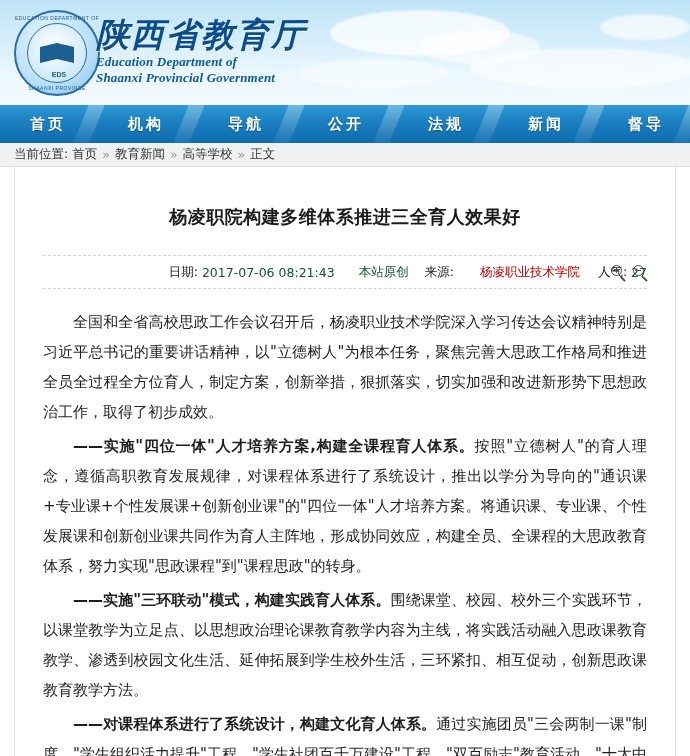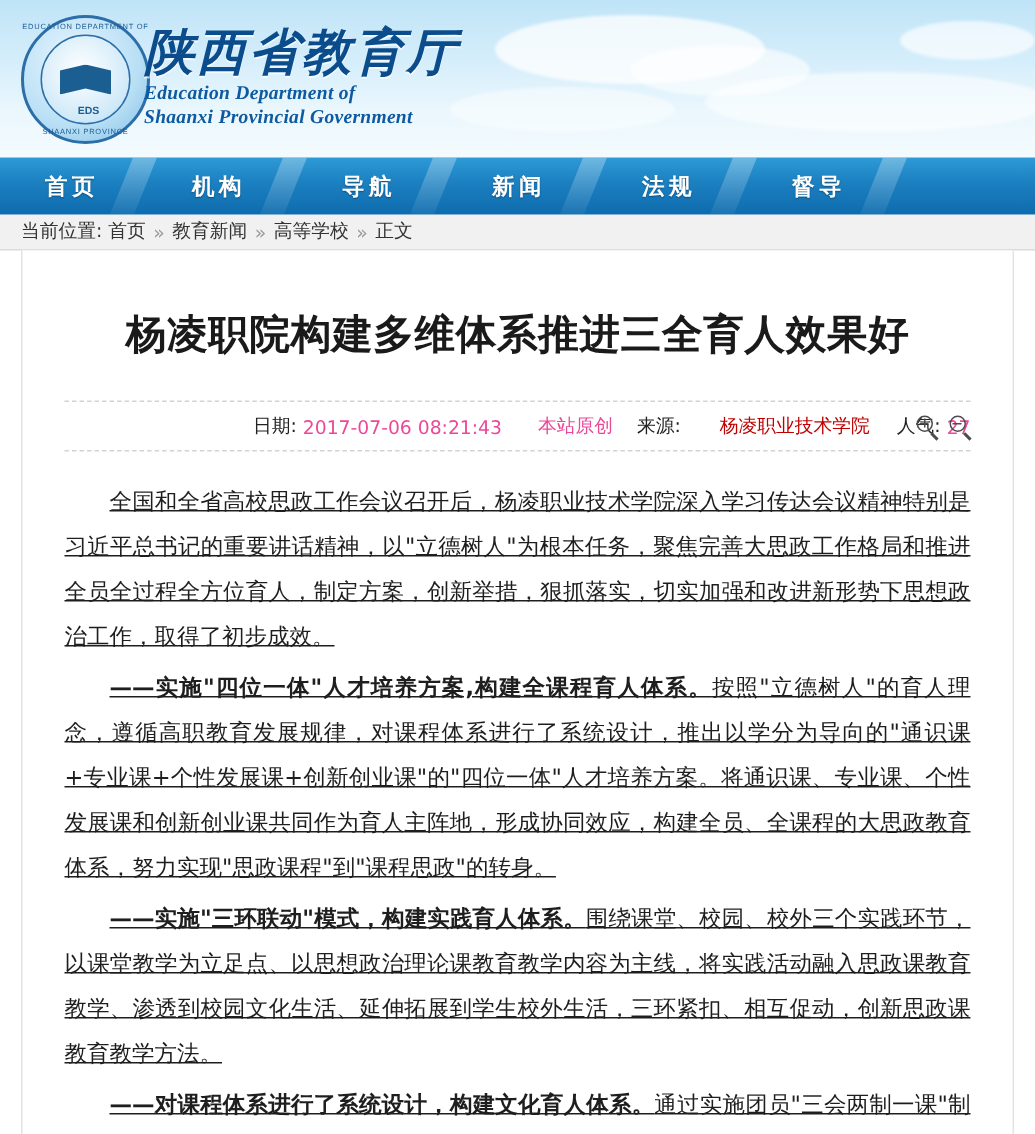--- a/index.html
+++ b/index.html
@@ -245,6 +245,7 @@
     <div class="nav-item">首页</div>
     <div class="nav-item">机构</div>
     <div class="nav-item">导航</div>
+    <div class="nav-item">公开</div>
     <div class="nav-item">新闻</div>
     <div class="nav-item">法规</div>
     <div class="nav-item">督导</div>

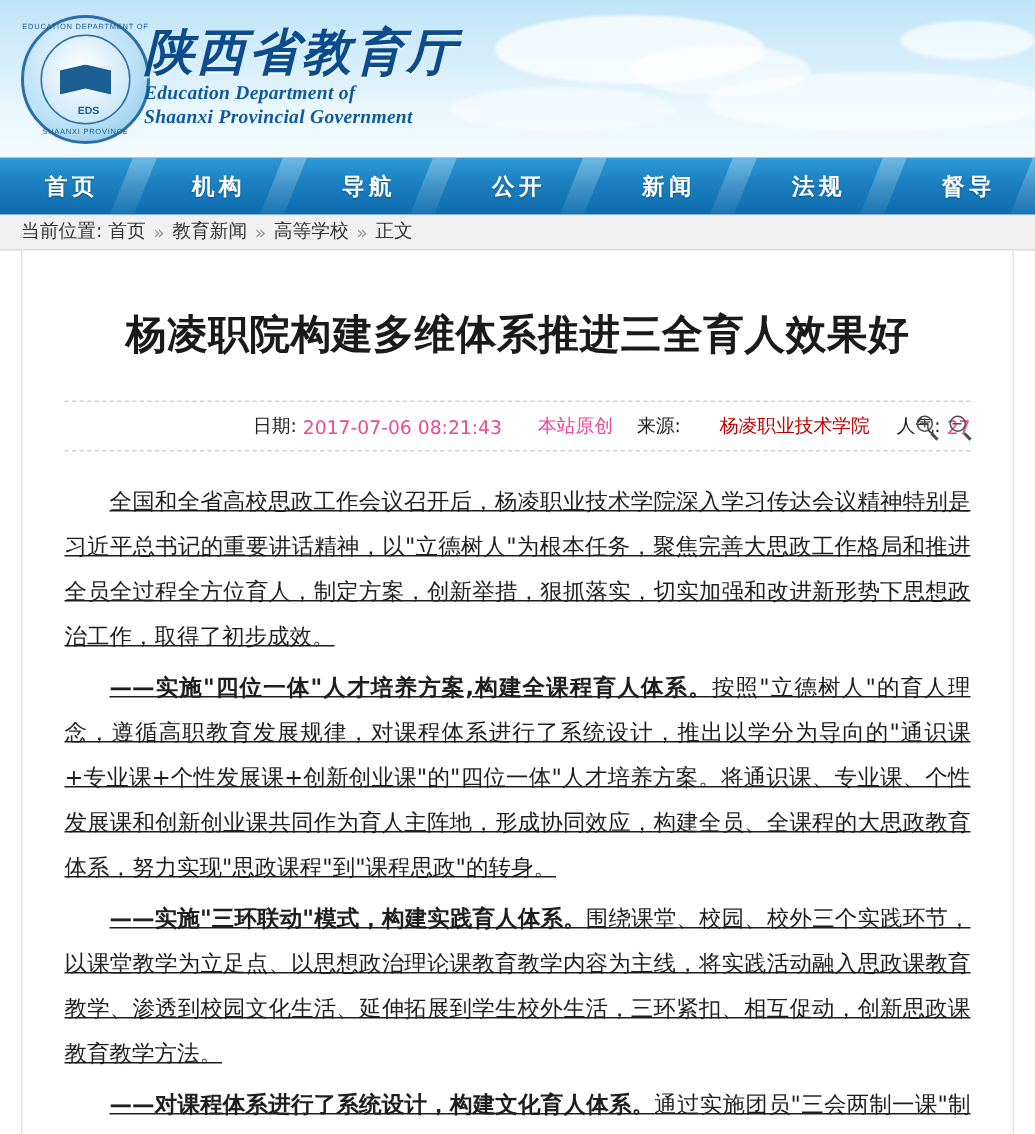--- a/index.html
+++ b/index.html
@@ -246,8 +246,8 @@
     <div class="nav-item">机构</div>
     <div class="nav-item">导航</div>
     <div class="nav-item">公开</div>
+    <div class="nav-item">法规</div>
     <div class="nav-item">新闻</div>
-    <div class="nav-item">法规</div>
     <div class="nav-item">督导</div>
   </div>
 

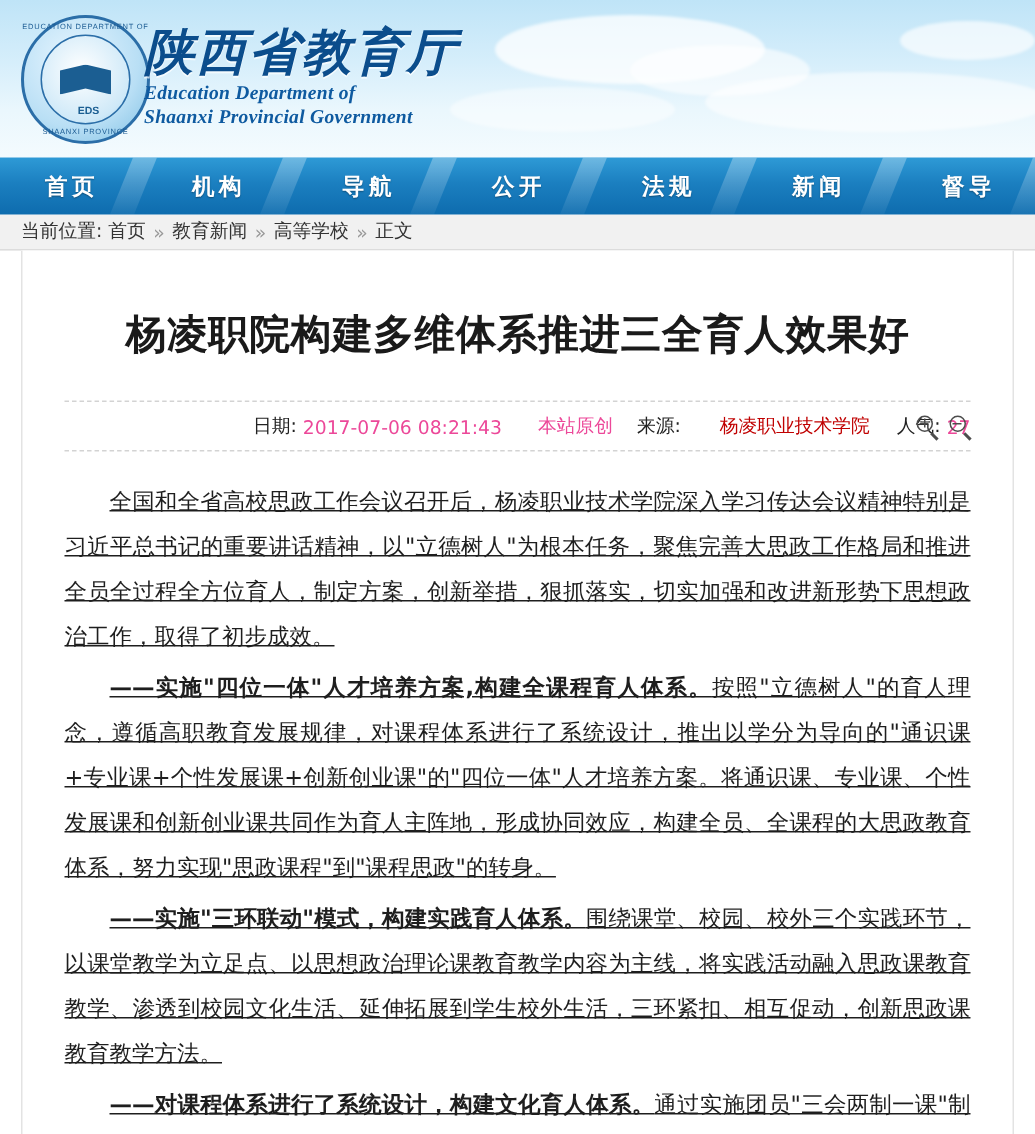--- a/index.html
+++ b/index.html
@@ -149,7 +149,7 @@
   .art-title {
     text-align: center;
     font-family: "DejaVu Sans", "Liberation Sans", sans-serif;
-    font-size: 27px; font-weight: bold; color: #1a1a1a;
+    font-size: 18px; font-weight: bold; color: #1a1a1a;
     padding: 38px 10px 26px 10px;
     letter-spacing: .5px;
   }

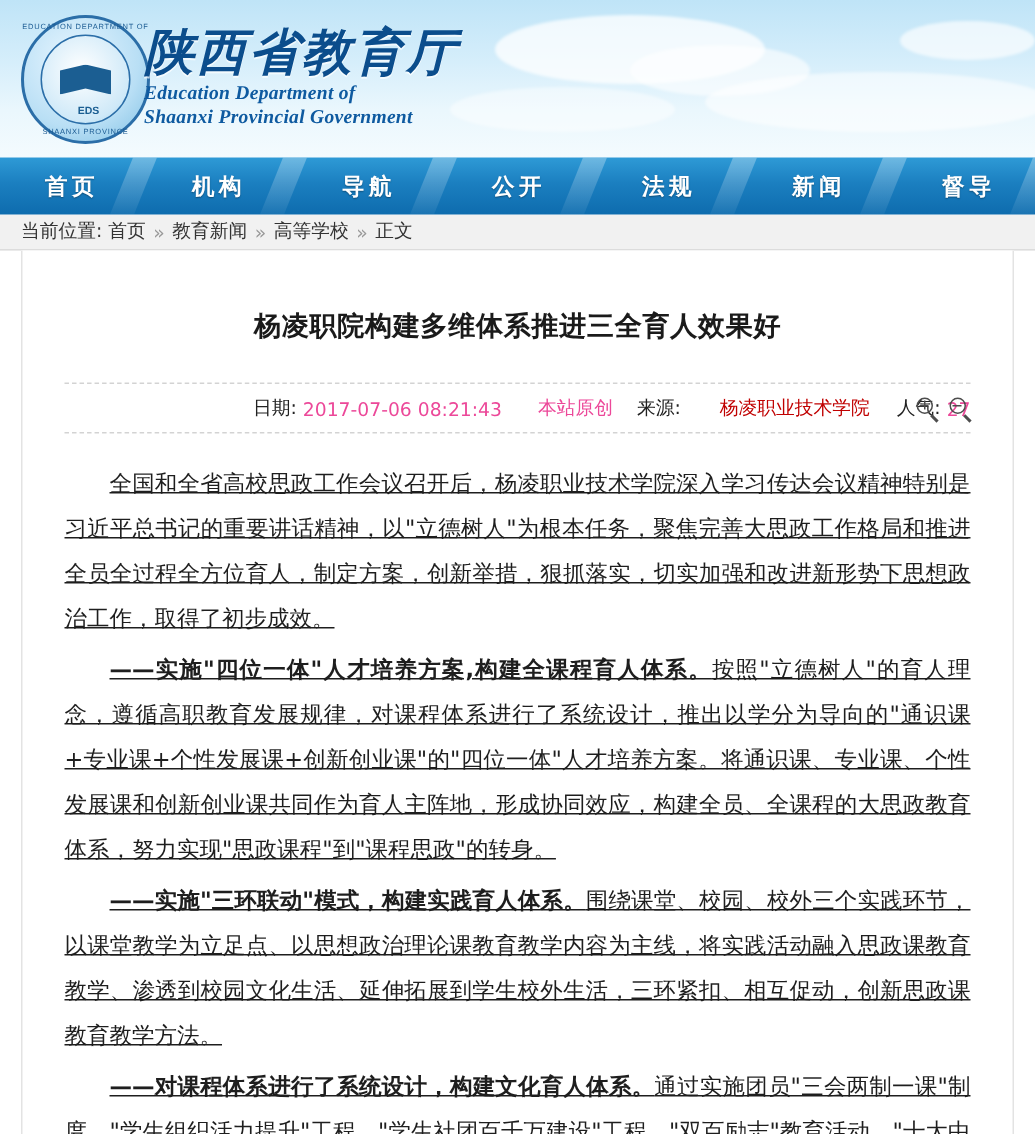--- a/index.html
+++ b/index.html
@@ -164,7 +164,7 @@
     gap: 4px;
   }
   .meta-bar .label { color: #222; }
-  .meta-bar .val { color: #ec4899; }
+  .meta-bar .val { color: #14532d; }
   .meta-bar .source-link { color: #c00000; margin-left: 22px; }
   .meta-bar .gap { display: inline-block; width: 16px; }
   .zoom-icons {

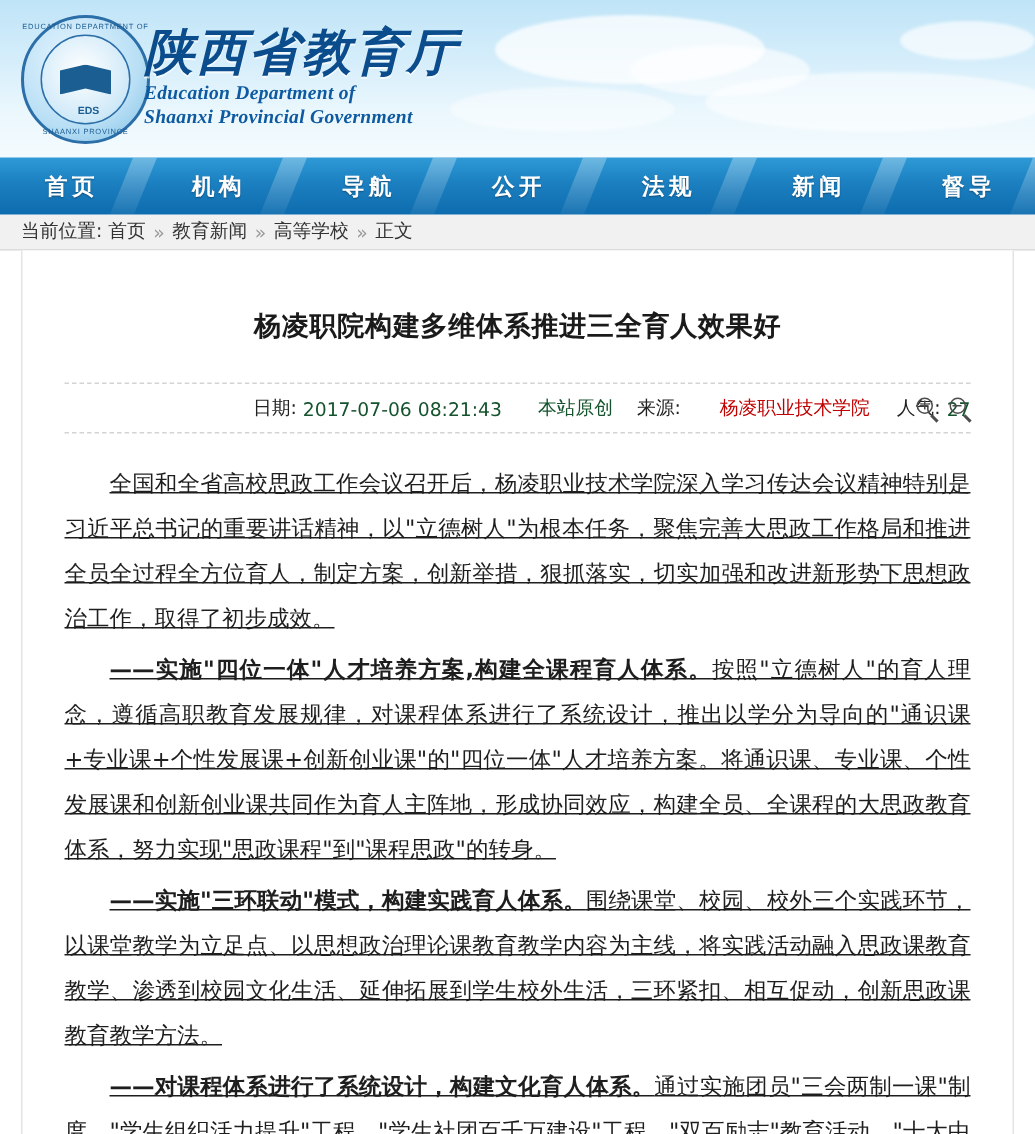--- a/index.html
+++ b/index.html
@@ -205,7 +205,6 @@
   .article p {
     margin: 0 0 4px 0;
     text-indent: 2em;
-    text-decoration: underline;
   }
   .article p .b { font-weight: bold; }
 </style>

